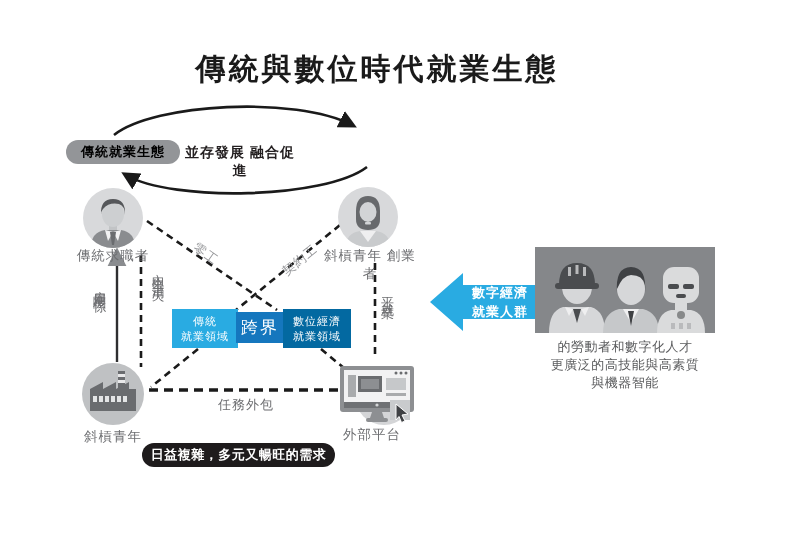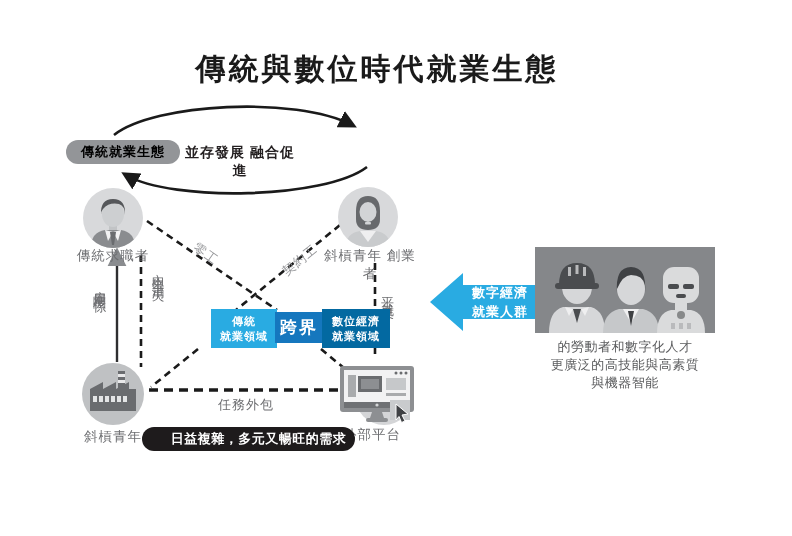--- a/index.html
+++ b/index.html
@@ -34,7 +34,7 @@
   }
   .rot-label{font-size:12.5px;color:#96979A;font-weight:500;letter-spacing:1px;white-space:nowrap;}
   .zone-box{color:#fff;display:flex;flex-direction:column;align-items:center;justify-content:center;
-    font-weight:bold;text-align:center;margin-left:39px;}
+    font-weight:normal;text-align:center;}
   .zone-box .l{font-size:11px;line-height:1.3;letter-spacing:1px;}
   .box-trad{left:172px;top:309px;width:66px;height:39px;background:#29ABE2;}
   .box-digi{left:283px;top:309px;width:68px;height:39px;background:#0369a1;}

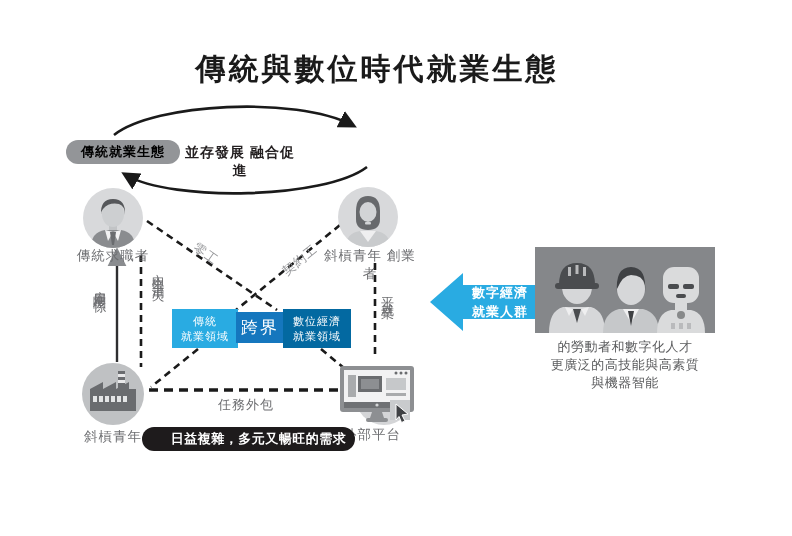--- a/index.html
+++ b/index.html
@@ -41,10 +41,9 @@
   .box-cross{left:236px;top:312px;width:48px;height:31px;background:#1577BE;
     font-size:17px;letter-spacing:2px;}
   .banner{
-    left:142px;top:427px;width:193px;height:24px;border-radius:12px;background:#1E1B1C;
+    left:142px;top:443px;width:193px;height:24px;border-radius:12px;background:#1E1B1C;
     color:#fff;font-size:13px;font-weight:bold;display:flex;align-items:center;justify-content:center;
     letter-spacing:0.5px;
-    padding-left:20px;
   }
   .arrow-text{
     left:461px;top:284px;width:78px;text-align:center;color:#fff;

